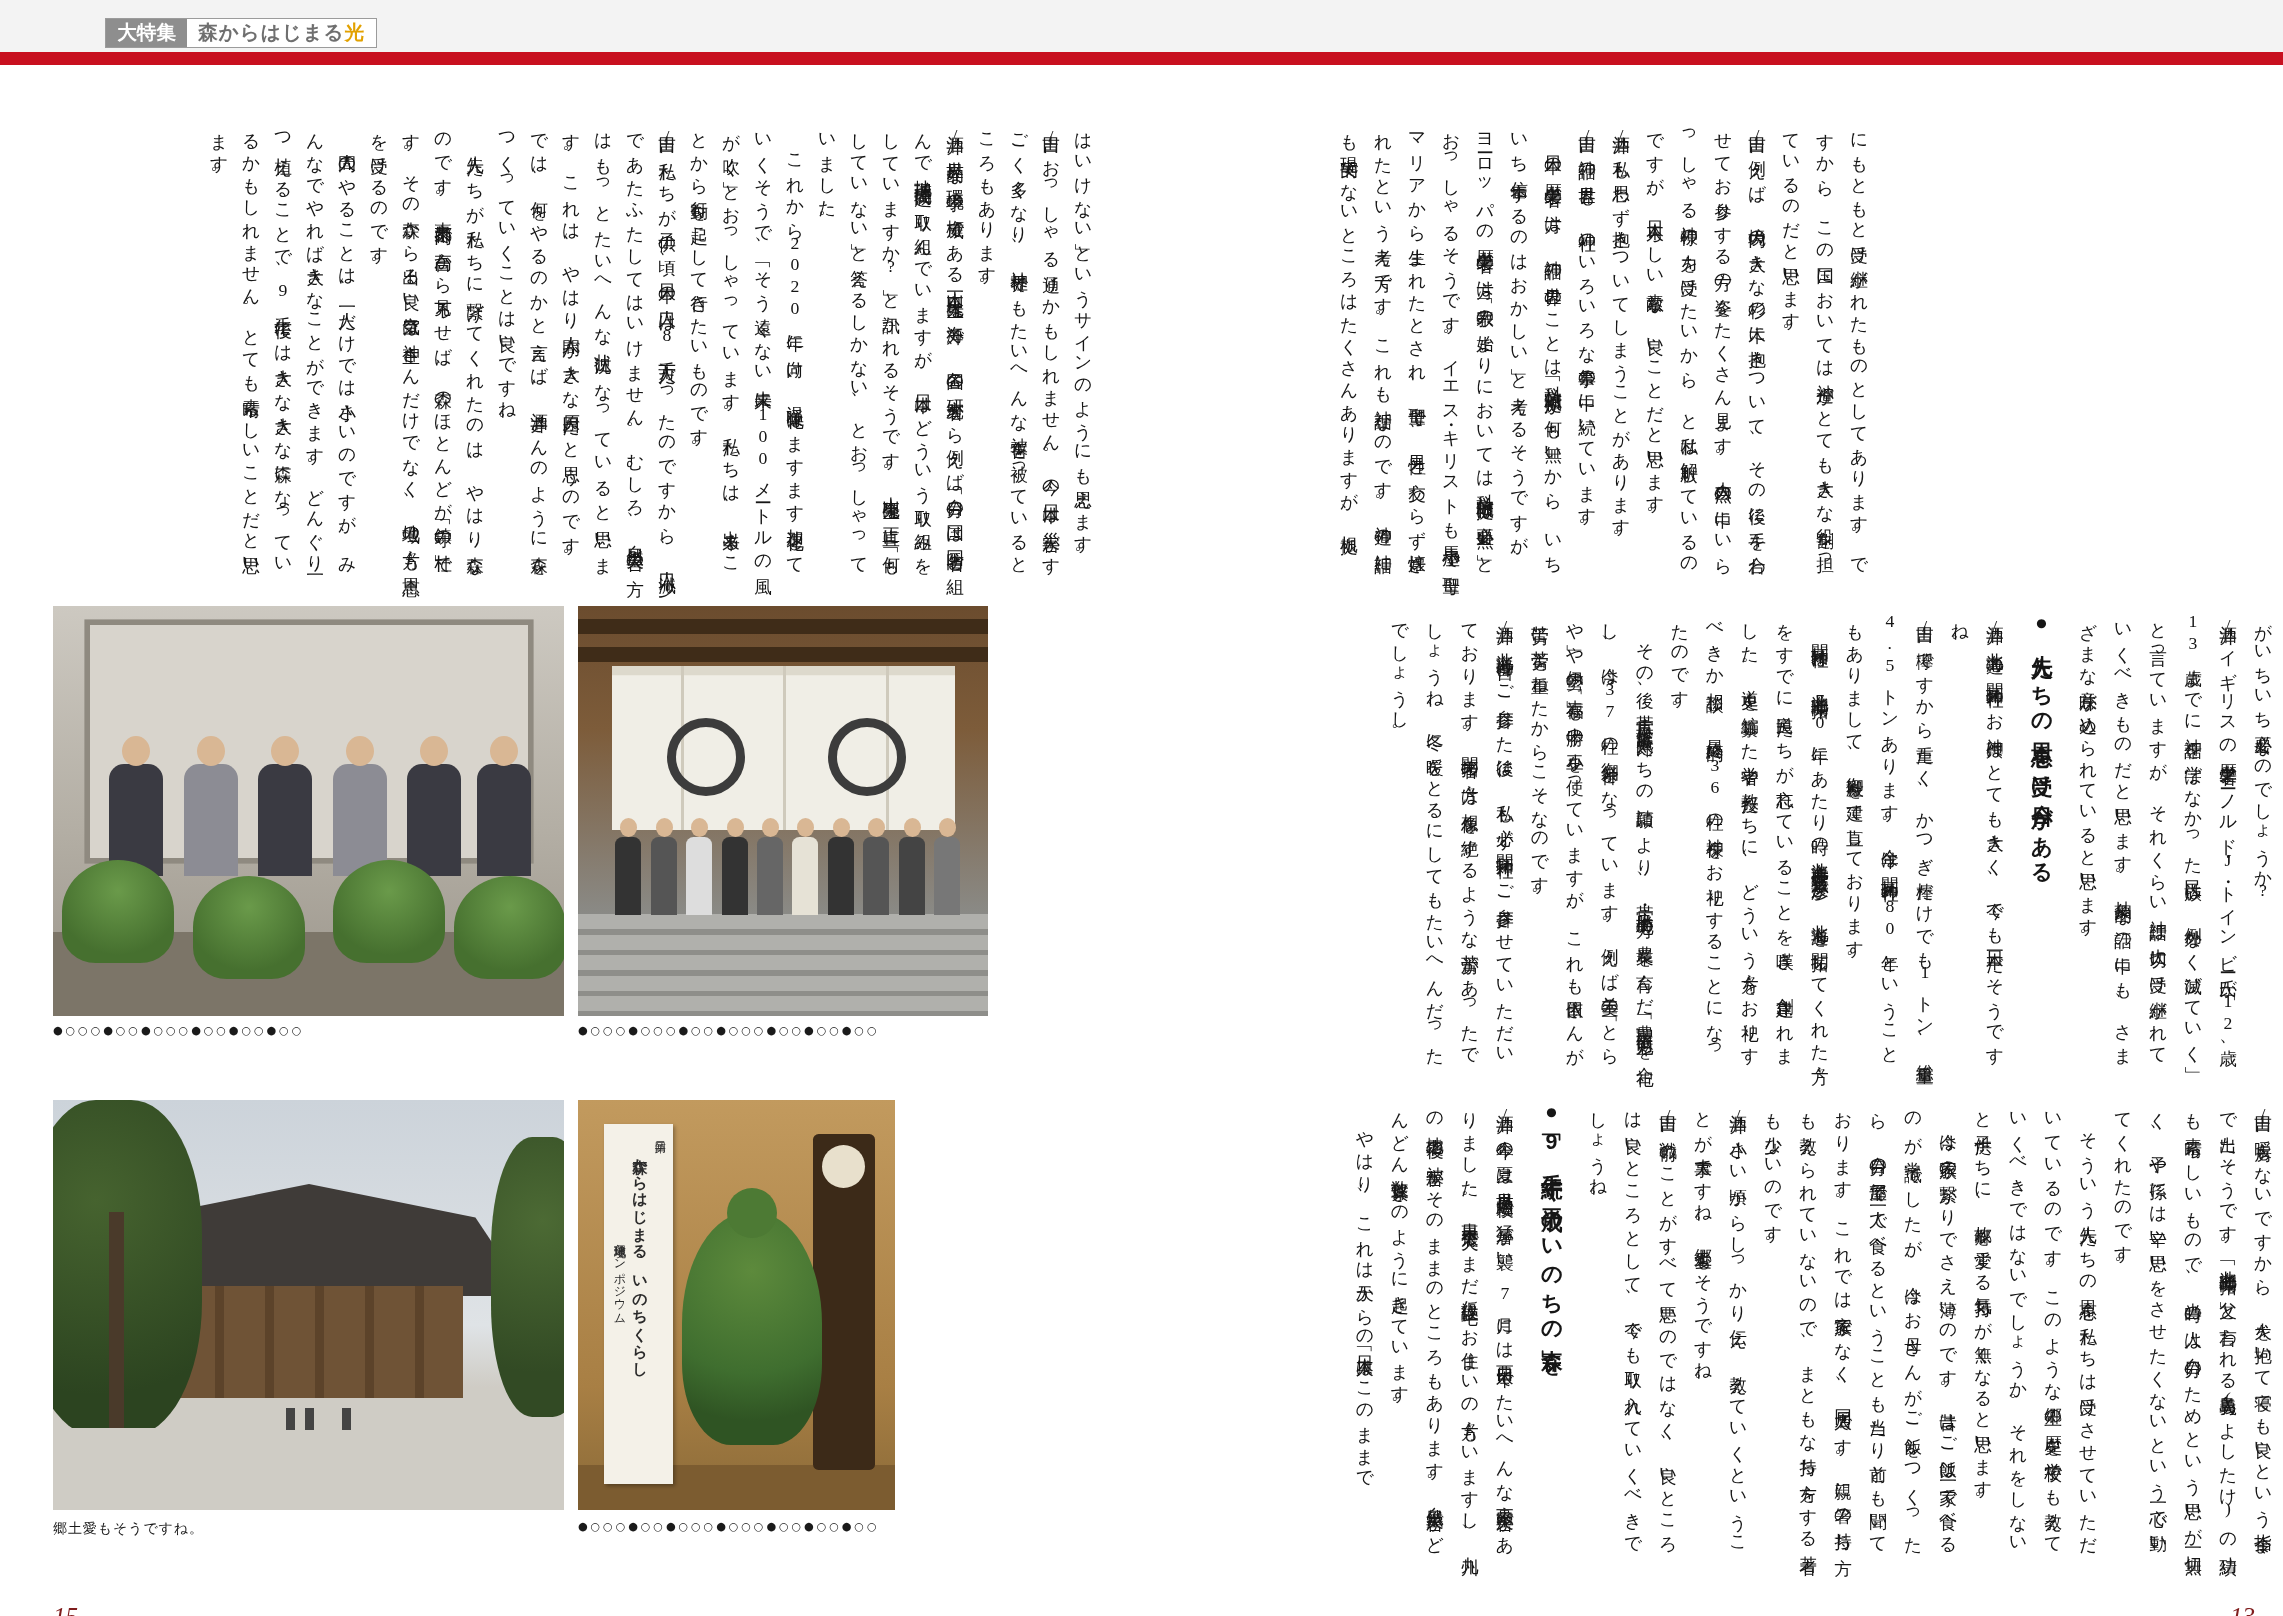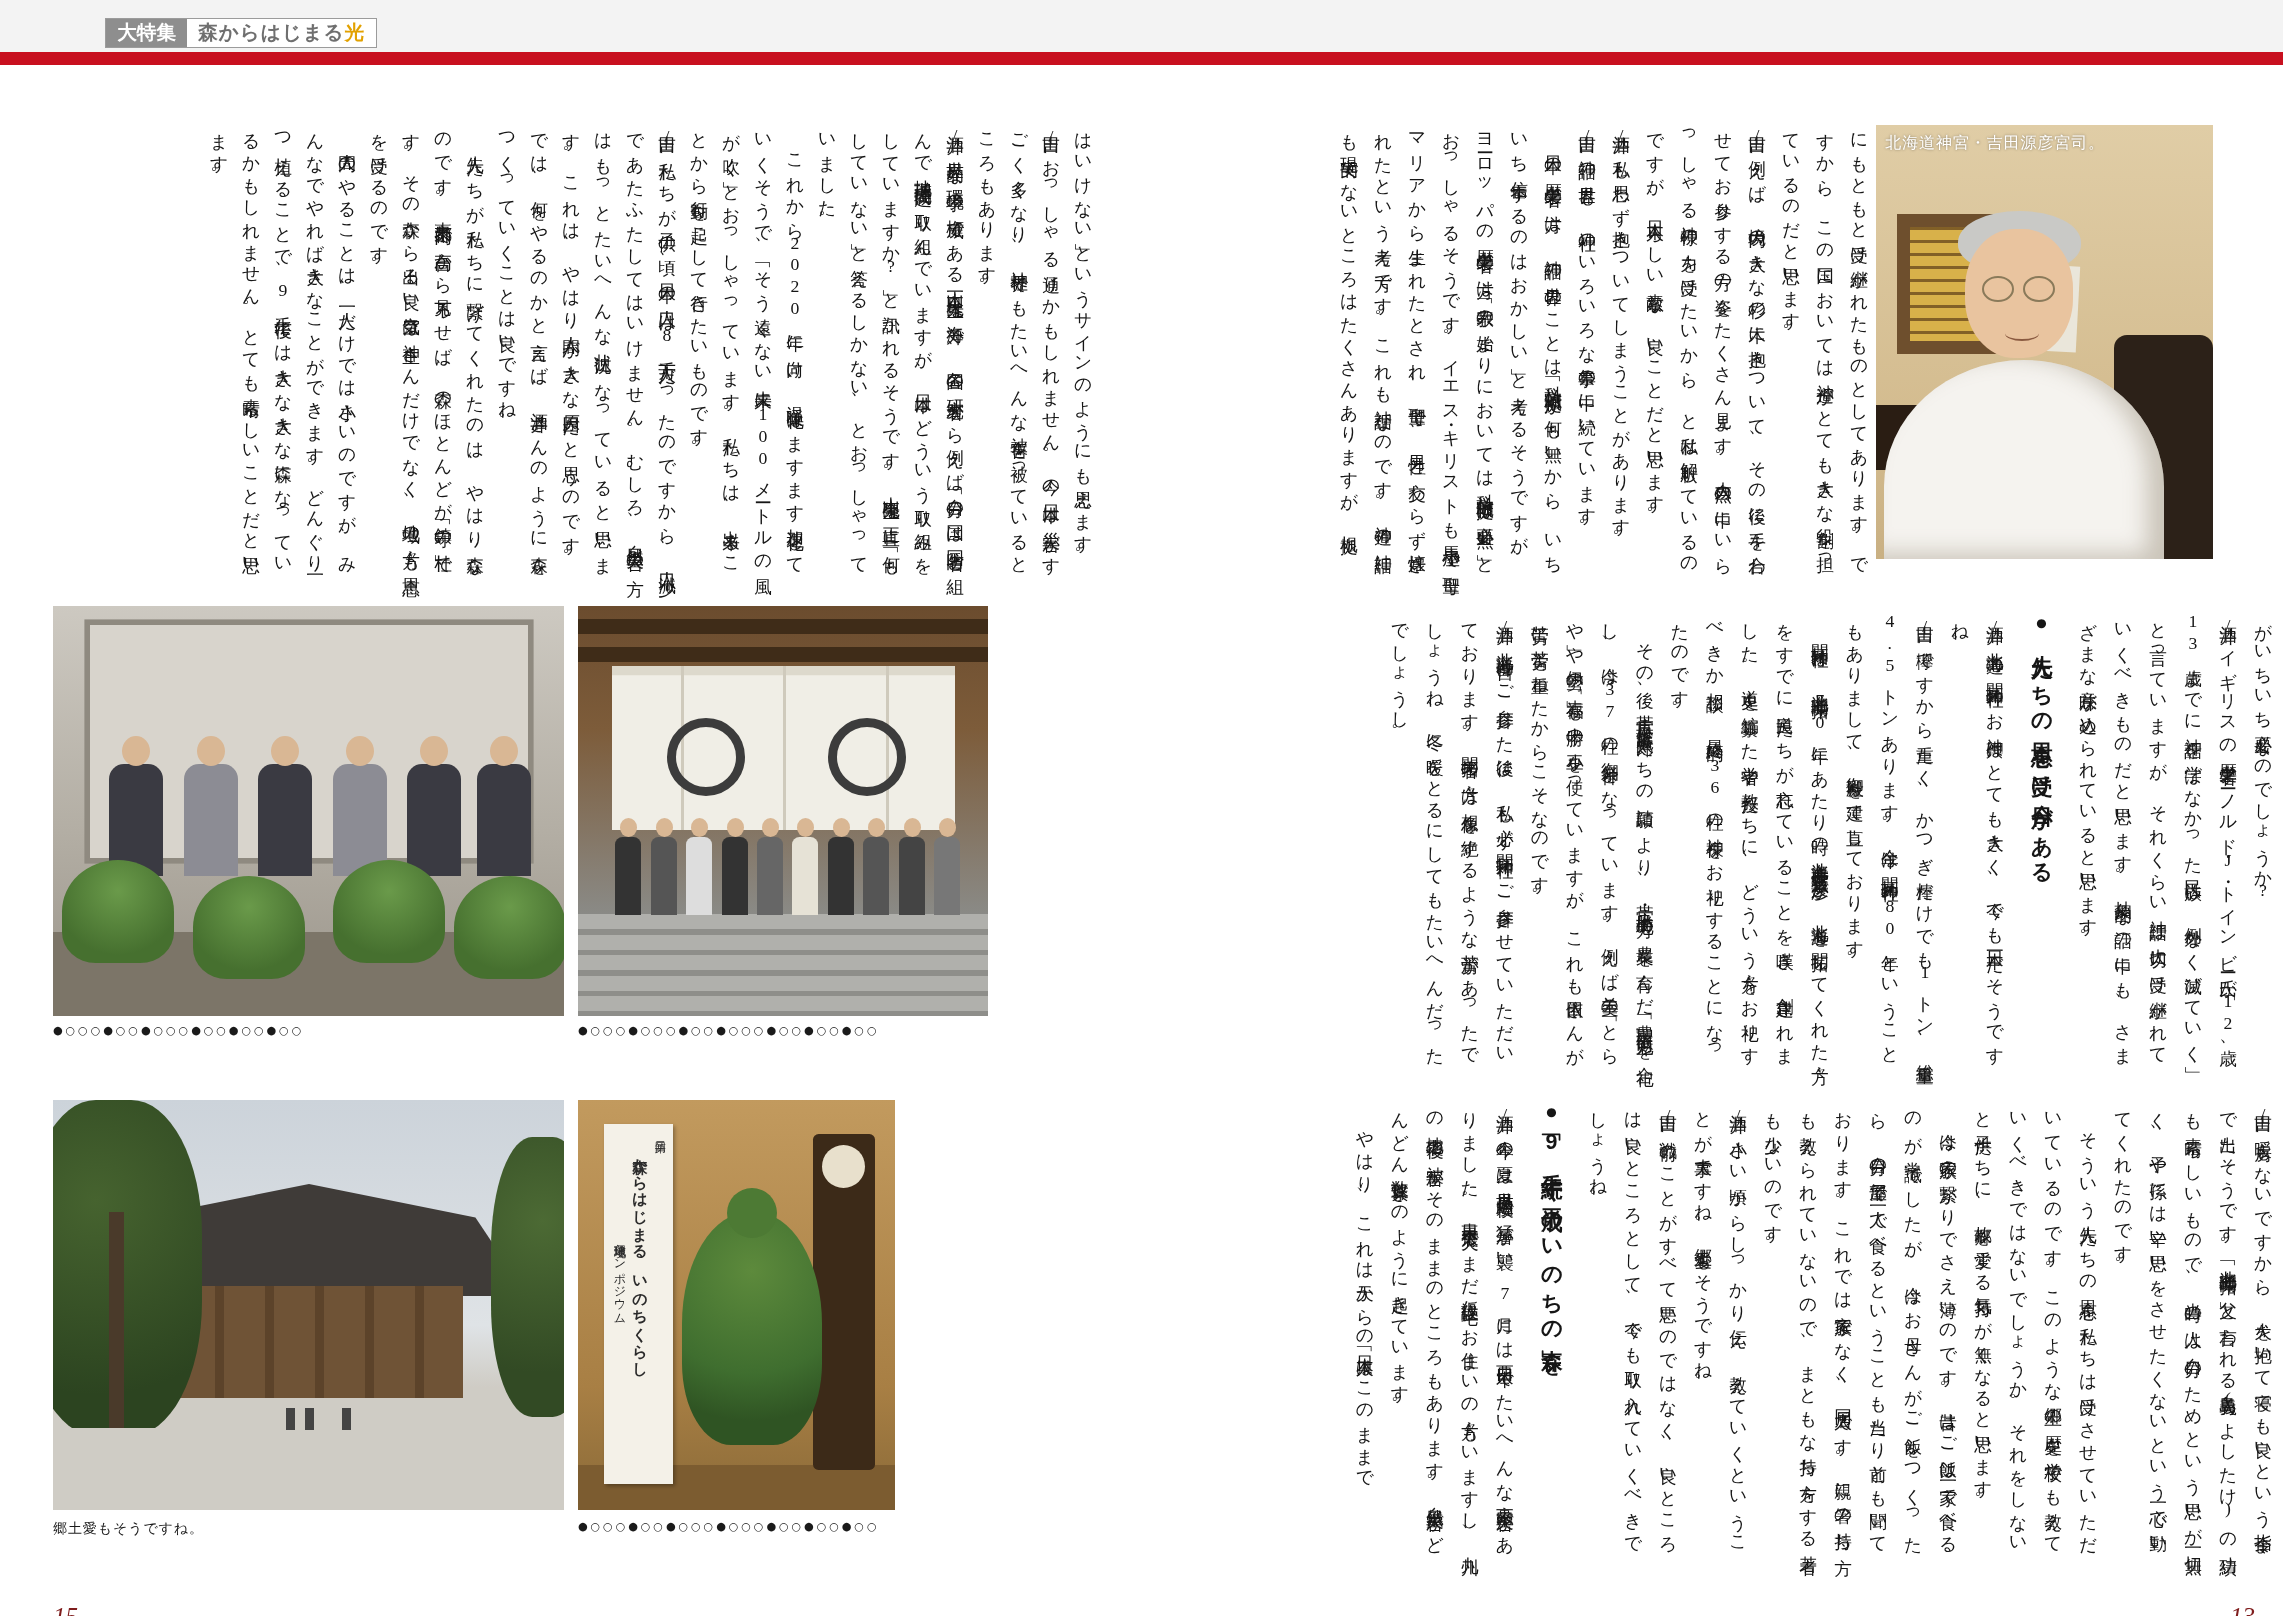--- a/index.html
+++ b/index.html
@@ -195,20 +195,6 @@
       <p class="vp">　日本の歴史学者の方は、神話の世界のことは「科学的根拠が何も無いから、いちいち信奉するのはおかしい」と考えるそうですが、ヨーロッパの歴史学者の方は「宗教の始まりにおいては科学的根拠は必要無い」とおっしゃるそうです。イエス・キリストも馬小屋で聖母マリアから生まれたとされ、聖母で、男性と交わらず懐妊されたという考え方です。これも神話なのです。神道の神話にも現実的でないところはたくさんありますが、根拠</p>
     </div>
 
-  <div class="photo p-priest" style="left:1876px;top:125px;width:337px;height:434px;">
-    <div class="abs frame"></div>
-    <div class="abs frame-in"></div>
-    <div class="abs card"></div>
-    <div class="abs desk"></div>
-    <div class="abs chair"></div>
-    <div class="abs robe"></div>
-    <div class="abs hair"></div>
-    <div class="abs head"></div>
-    <div class="abs eyeL"></div>
-    <div class="abs eyeR"></div>
-    <div class="abs smile"></div>
-    <div class="photo-cap" style="left:9.3px;top:7.5px;">北海道神宮・吉田源彦宮司。</div>
-  </div>
 
   <div class="vband lh38" style="left:1161px;top:611px;width:1119px;height:446px;">
       <p class="vp">がいちいち必要なのでしょうか?</p>

